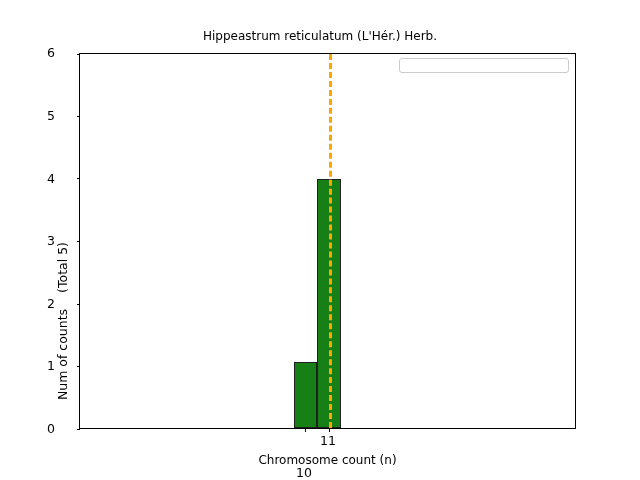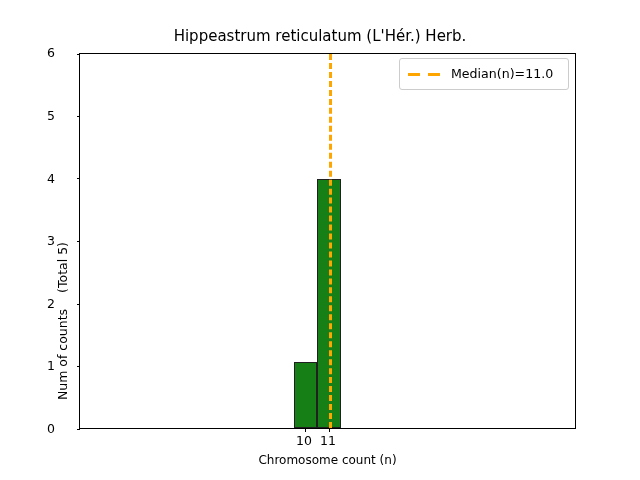--- a/index.html
+++ b/index.html
@@ -27,7 +27,7 @@
     top: 27px;
     width: 640px;
     text-align: center;
-    font-size: 15px;
+    font-size: 12px;
     line-height: 18px;
     color: #000000;
     white-space: nowrap;

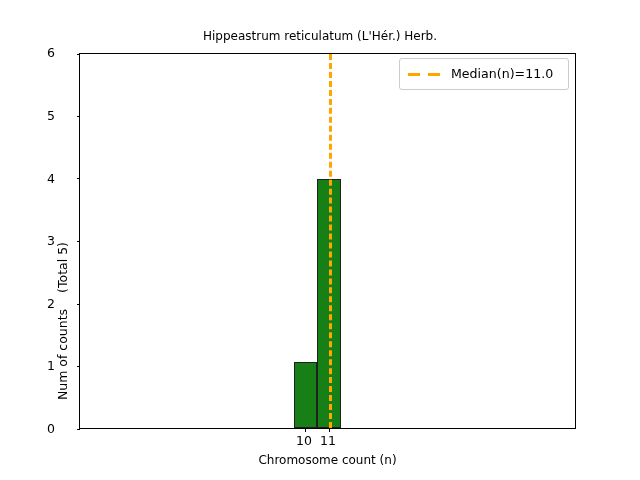--- a/index.html
+++ b/index.html
@@ -217,13 +217,6 @@
   </div>
 
   <div id="legend">
-    <div class="legend-row">
-      <span class="legend-swatch">
-        <span class="dash d1"></span>
-          <span class="dash d2"></span>
-      </span>
-      <span class="legend-text">Median(n)=11.0</span>
-    </div>
   </div>
 
 </div>

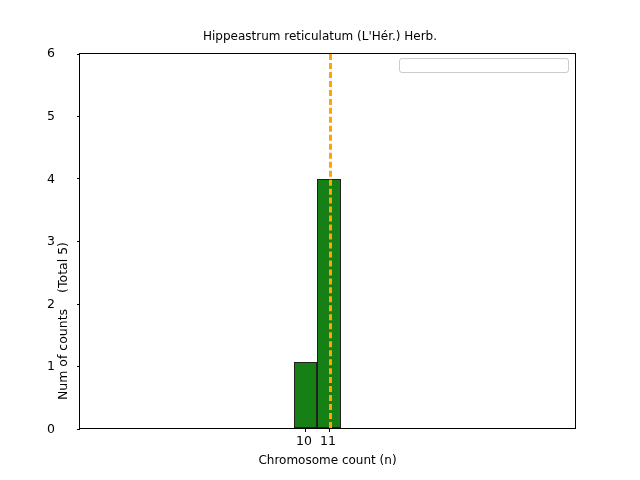--- a/index.html
+++ b/index.html
@@ -182,7 +182,7 @@
   <div class="ytick-label" style="top:110px;">5</div>
   <div class="ytick-label" style="top:47px;">6</div>
 
-  <div class="xtick-label" style="left:284px;">10</div>
+  <div class="xtick-label" style="left:284px;margin-top:32px;">10</div>
   <div class="xtick-label" style="left:308px;">11</div>
 
   <div id="xlabel">Chromosome count (n)</div>

